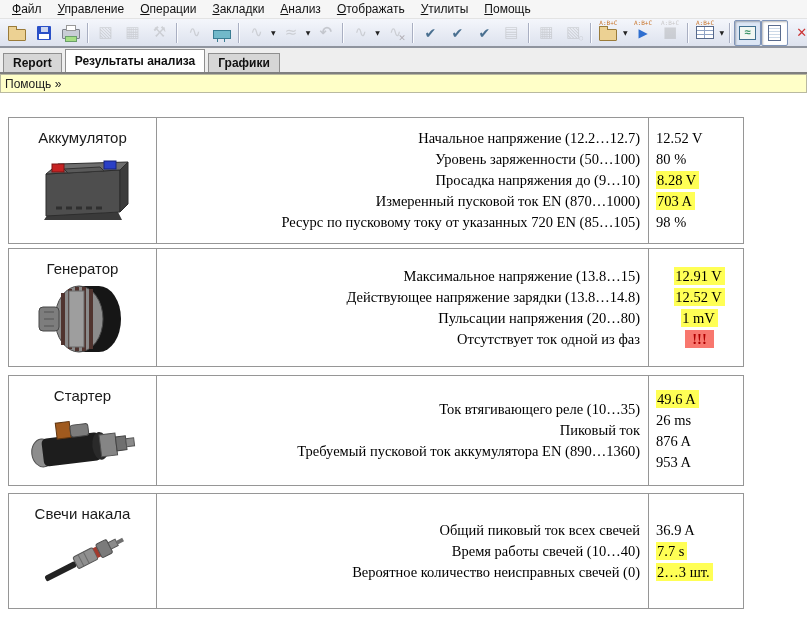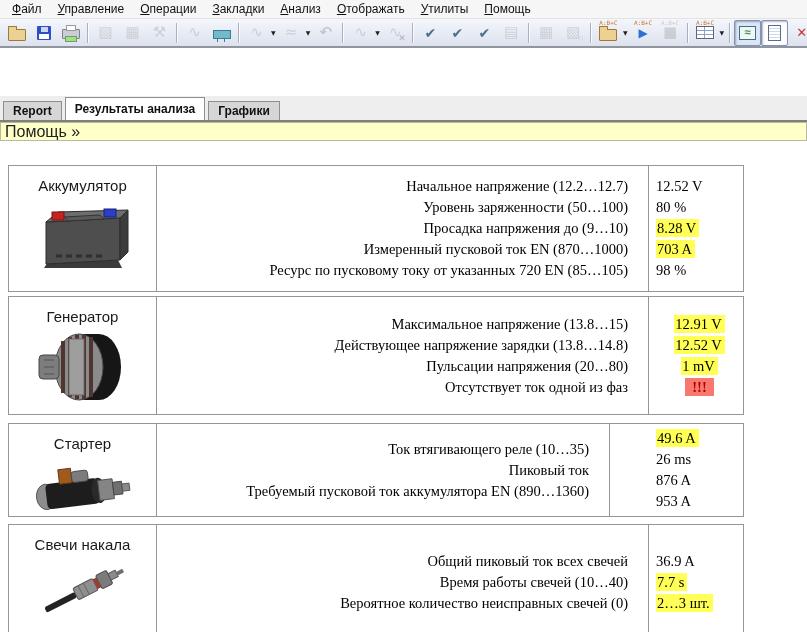--- a/index.html
+++ b/index.html
@@ -53,7 +53,7 @@
     background:repeating-linear-gradient(#fff,#fff 2px,#9ab4d0 3px);}
   
   .tabstrip{height:24px;background:#eeeeee;display:flex;align-items:flex-end;
-    padding-left:3px;border-bottom:2px solid #7f7f7f;margin-top:48px;}
+    padding-left:3px;border-bottom:2px solid #7f7f7f;}
   .tab{font-weight:bold;font-size:12px;padding:0 9px;background:#d6d6d6;
     border:1px solid #8f8f8f;border-bottom:none;margin-right:3px;height:18px;line-height:18px;
     color:#111;white-space:nowrap;cursor:default;}

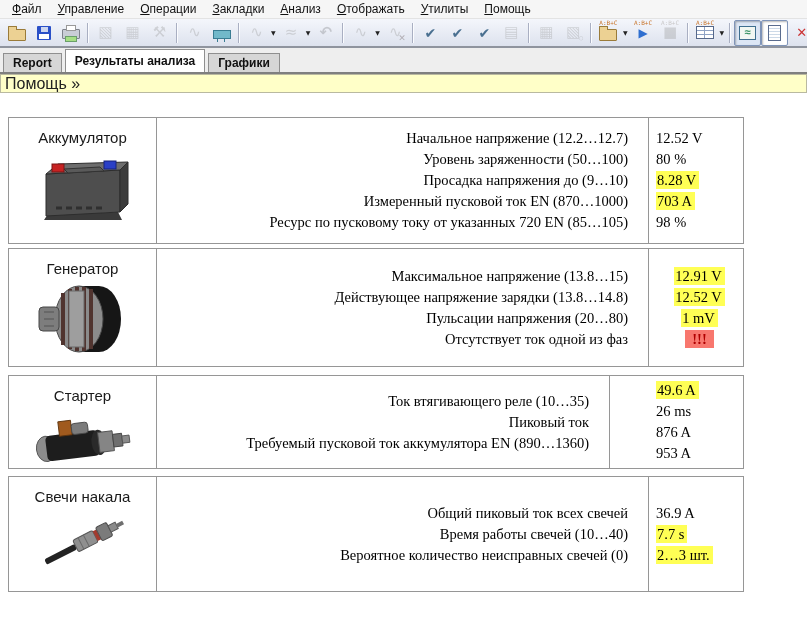--- a/index.html
+++ b/index.html
@@ -60,7 +60,7 @@
   .tab.active{background:#fff;height:22px;line-height:22px;}
   
   .helpbar{height:17px;background:var(--helpbar-bg,#ffffc8);border:1px solid #b9b9a0;
-    display:flex;align-items:center;font-size:16px;color:#222;padding-left:4px;cursor:default;}
+    display:flex;align-items:center;font-size:12px;color:#222;padding-left:4px;cursor:default;}
   
   .content{padding:24px 0 0 8px;border-radius:16px;}
   .section{width:736px;border:1px solid #969696;display:flex;box-sizing:border-box;background:#fff;}

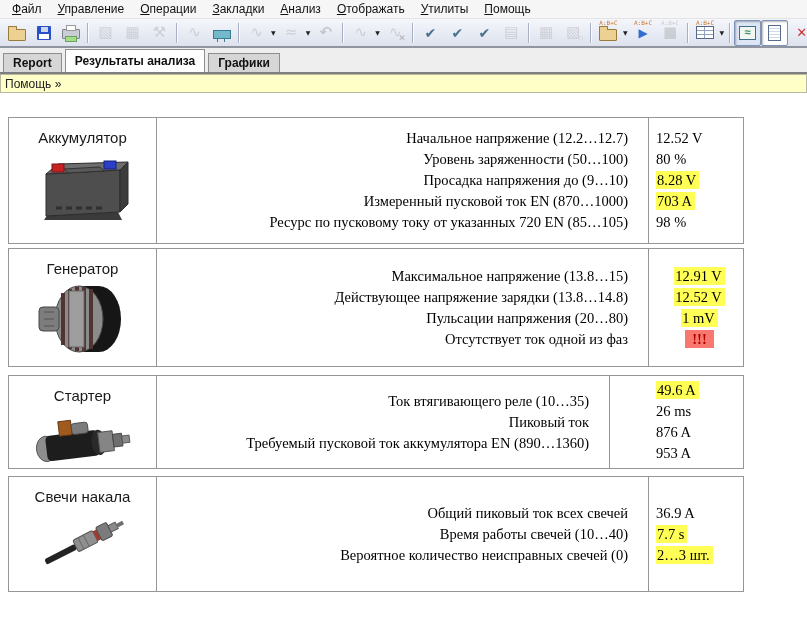--- a/index.html
+++ b/index.html
@@ -72,7 +72,7 @@
     align-items:center;padding-top:11px;box-sizing:border-box;flex:none;}
   .sec-title{font-size:15px;color:#1a1a1a;margin-bottom:4px;}
   .sec-mid{flex:1;border-right:1px solid #969696;display:flex;flex-direction:column;
-    justify-content:center;align-items:flex-end;padding-right:20px;
+    justify-content:center;align-items:flex-end;padding-right:8px;
     font-family:"Liberation Serif","DejaVu Serif",serif;font-size:14.5px;color:#000;overflow:hidden;}
   .sec-right{width:87px;display:flex;flex-direction:column;justify-content:center;
     padding-left:7px;font-family:"Liberation Serif","DejaVu Serif",serif;font-size:14.5px;color:#000;flex:none;}

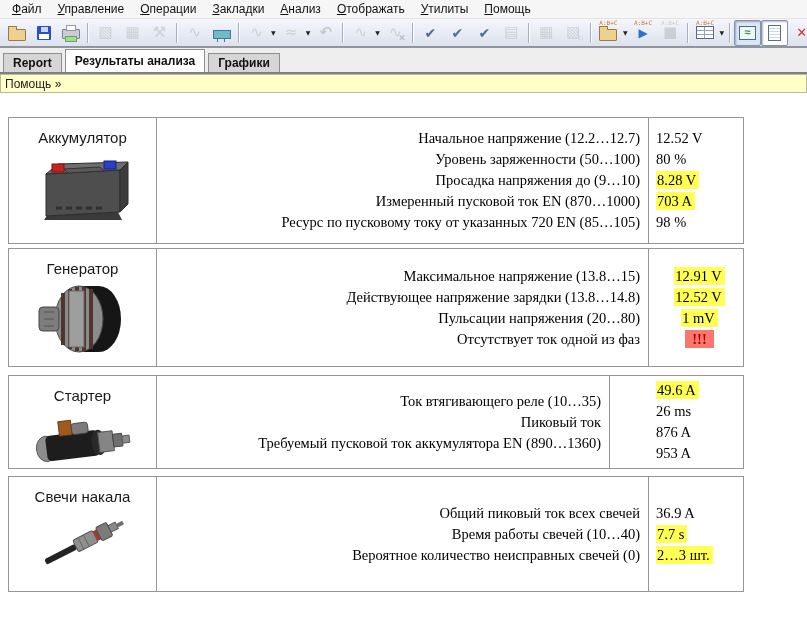--- a/index.html
+++ b/index.html
@@ -66,7 +66,7 @@
   .section{width:736px;border:1px solid #969696;display:flex;box-sizing:border-box;background:#fff;}
   .sec-battery{height:127px;margin-bottom:4px;}
   .sec-generator{height:119px;margin-bottom:8px;text-align:center;}
-  .sec-starter{height:94px;margin-bottom:7px;gap:39px;}
+  .sec-starter{height:111px;margin-bottom:7px;}
   .sec-glow{height:116px;}
   .sec-left{width:148px;border-right:1px solid #969696;display:flex;flex-direction:column;
     align-items:center;padding-top:11px;box-sizing:border-box;flex:none;}

